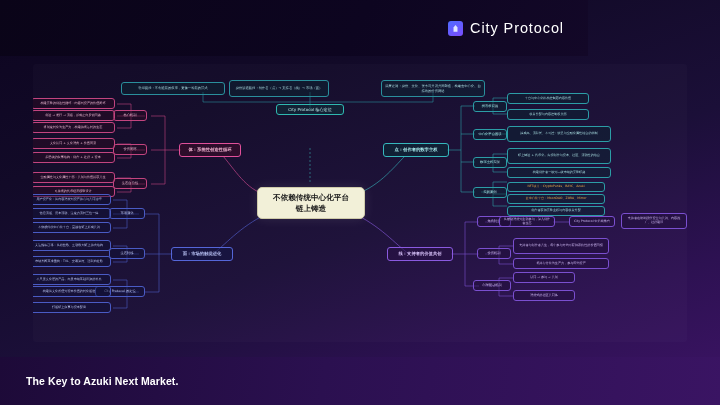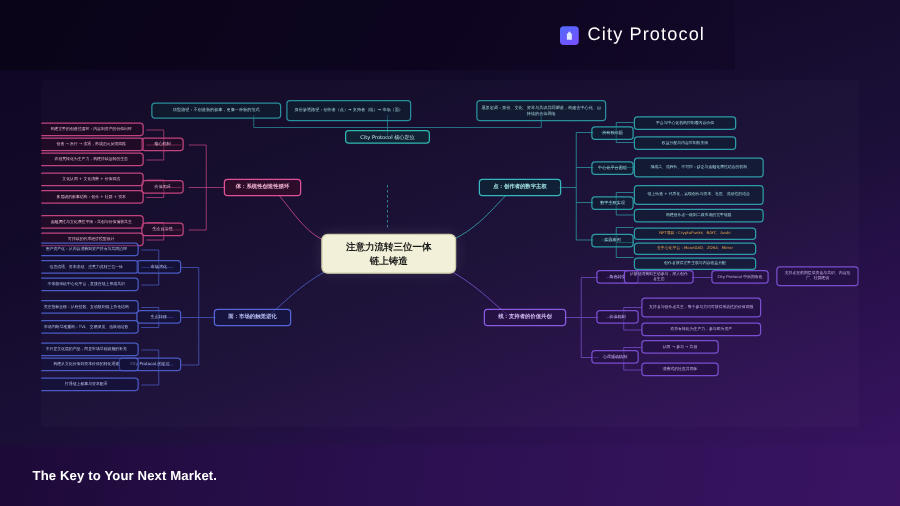--- a/index.html
+++ b/index.html
@@ -186,7 +186,7 @@
   <div class="node n-root" style="left:243px; top:40px; width:68px; height:11px;">City Protocol 核心定位</div>
 
   <div class="node n-center" style="left:224px; top:123px; width:108px; height:32px;">
-    <span>注意力流转三位一体</span>
+    <span>不依赖传统中心化平台</span>
     <span>链上铸造</span>
   </div>
 

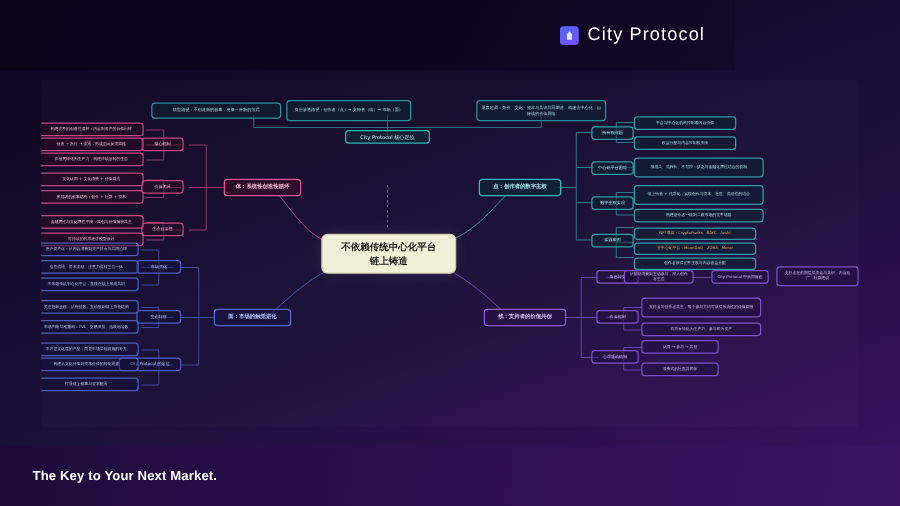--- a/index.html
+++ b/index.html
@@ -248,7 +248,7 @@
 </div>
 
 <div class="footer">
-  <div class="footer-tagline">The Key to Your Next Market.</div>
+  <div class="footer-tagline">The Key to Azuki Next Market.</div>
 </div>
 
 </body></html>

